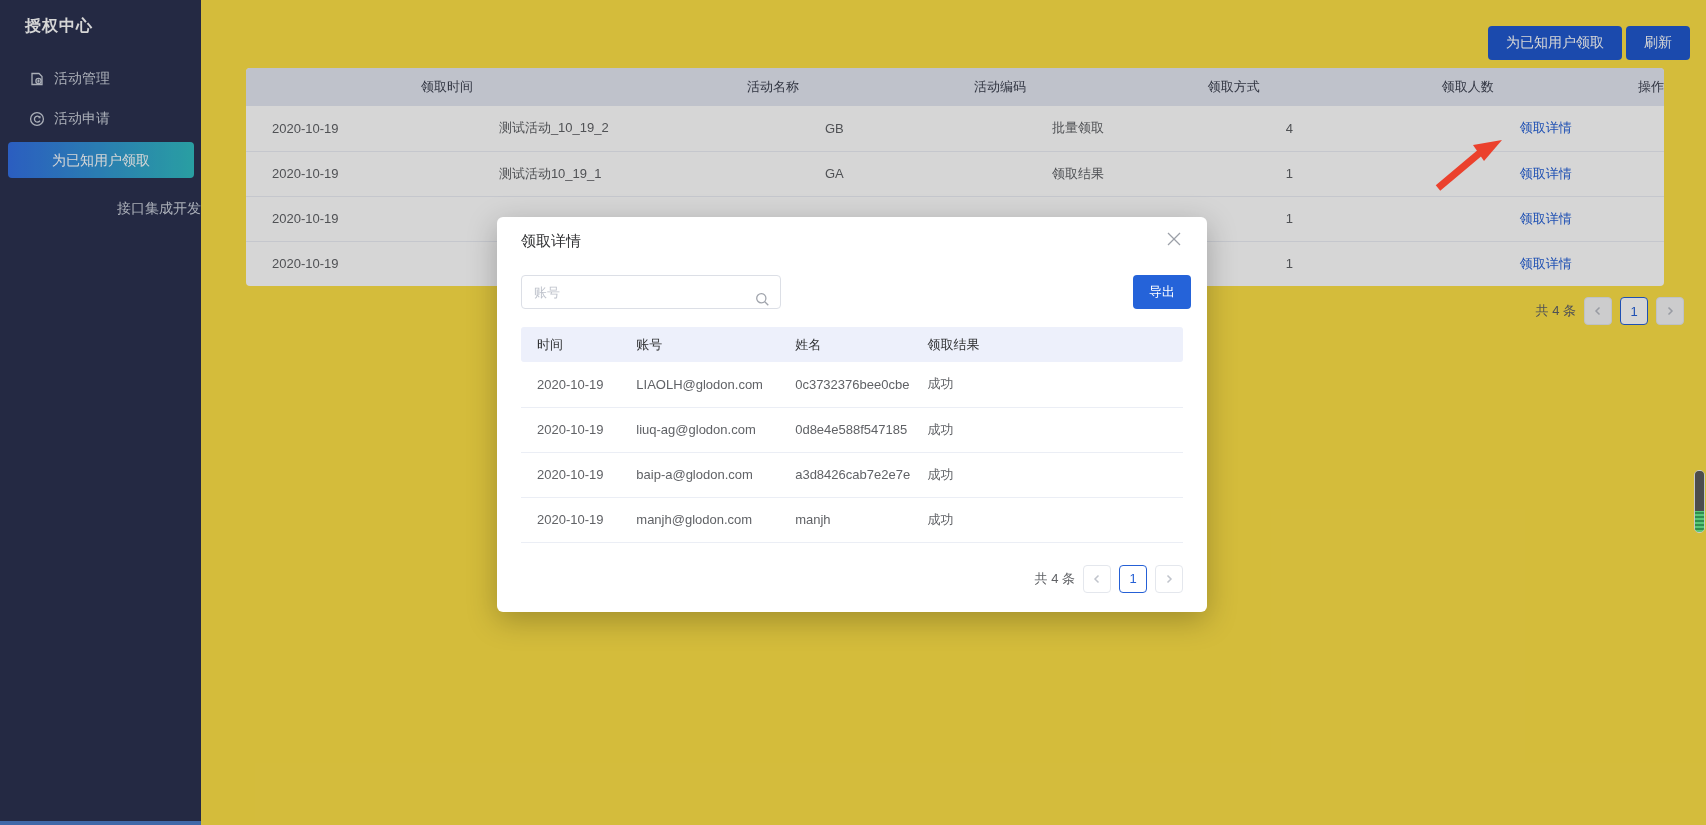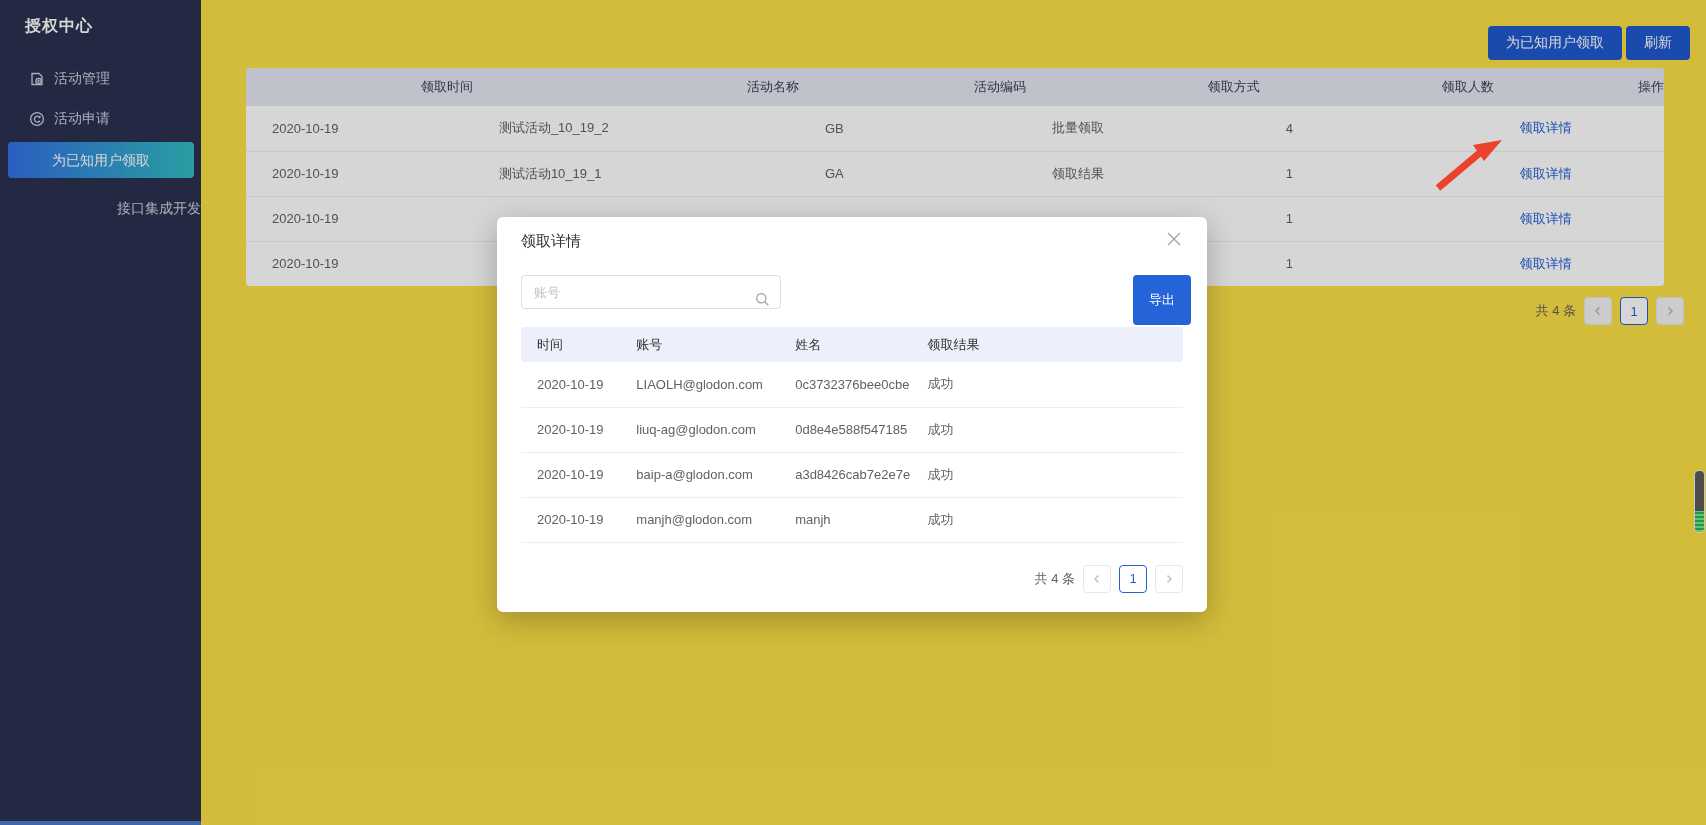--- a/index.html
+++ b/index.html
@@ -65,7 +65,7 @@
                   padding:0 34px 0 12px; color:#606266; font-family:inherit; outline:none; }
   .search-input::placeholder { color:#bfc3cc; }
   .search-ic { position:absolute; right:11px; top:9px; width:15px; height:15px; }
-  .export-btn { position:absolute; right:-8px; top:0; height:50px; padding:7px 16px; background:#2563d9; color:#fff;
+  .export-btn { position:absolute; right:-8px; top:0; height:34px; padding:7px 16px; background:#2563d9; color:#fff;
                 border:none; border-radius:4px; font-size:13px; font-family:Liberation Sans, sans-serif; cursor:pointer; }
   .modal-table-wrap { margin:18px 24px 0 24px; }
   table.mgrid { width:100%; border-collapse:collapse; table-layout:fixed; }

